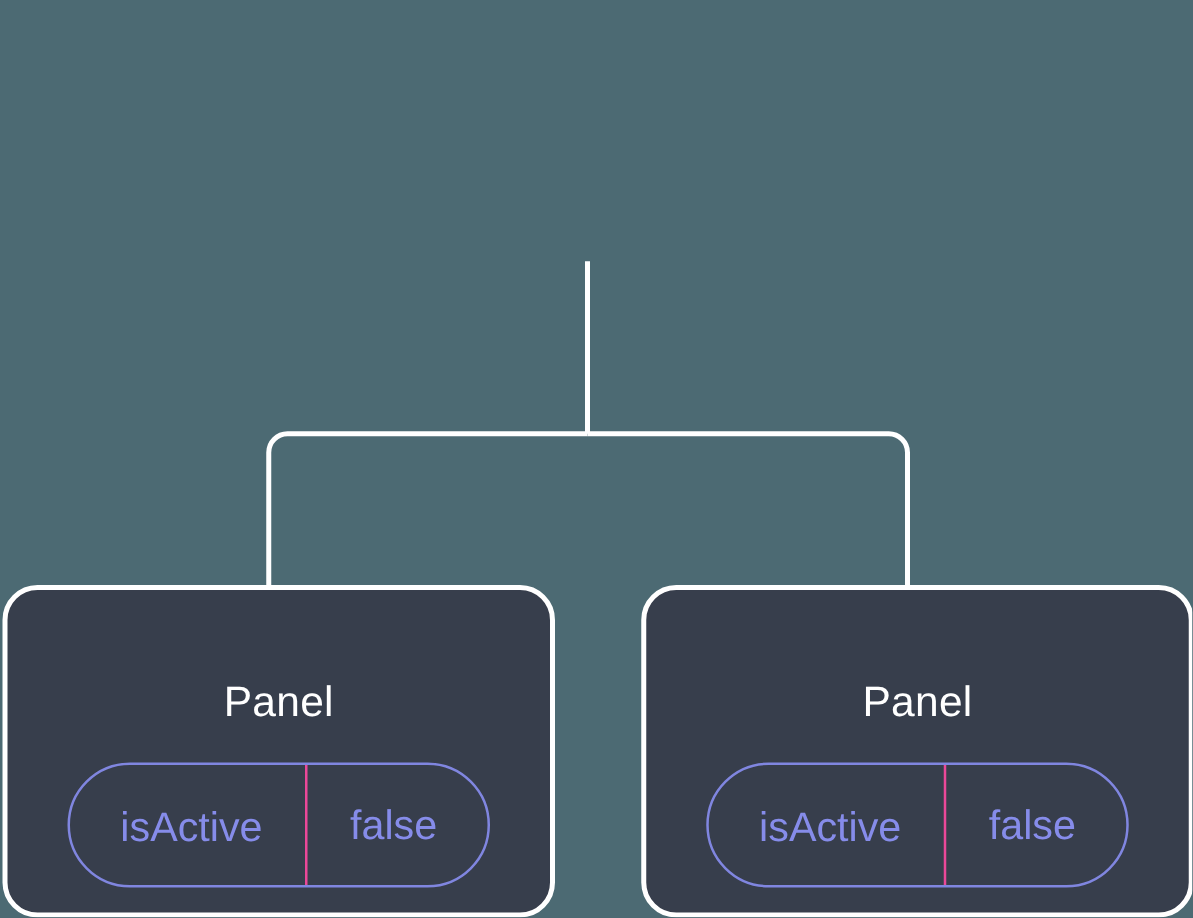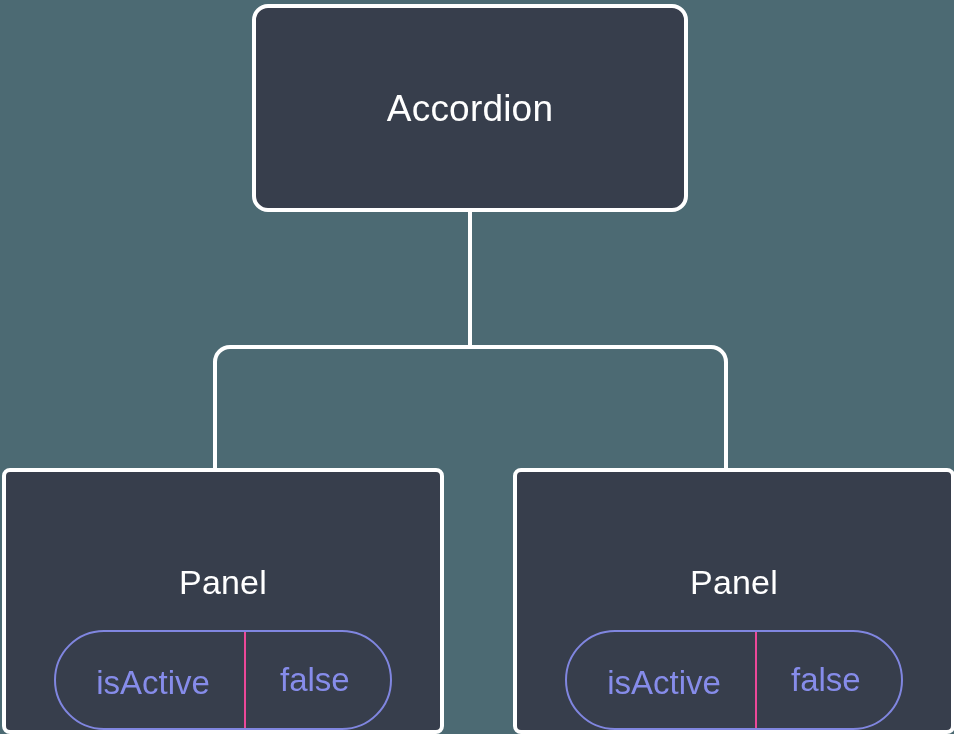--- a/index.html
+++ b/index.html
@@ -117,9 +117,6 @@
     <path d="M 470 347 L 711 347 A 15 15 0 0 1 726 362 L 726 470" fill="none" stroke="#ffffff" stroke-width="4" stroke-linecap="butt"></path>
   </svg>
 
-  <div class="node root">
-    <div class="node-title">Accordion</div>
-  </div>
 
   <div class="node child left">
     <div class="node-title">Panel</div>

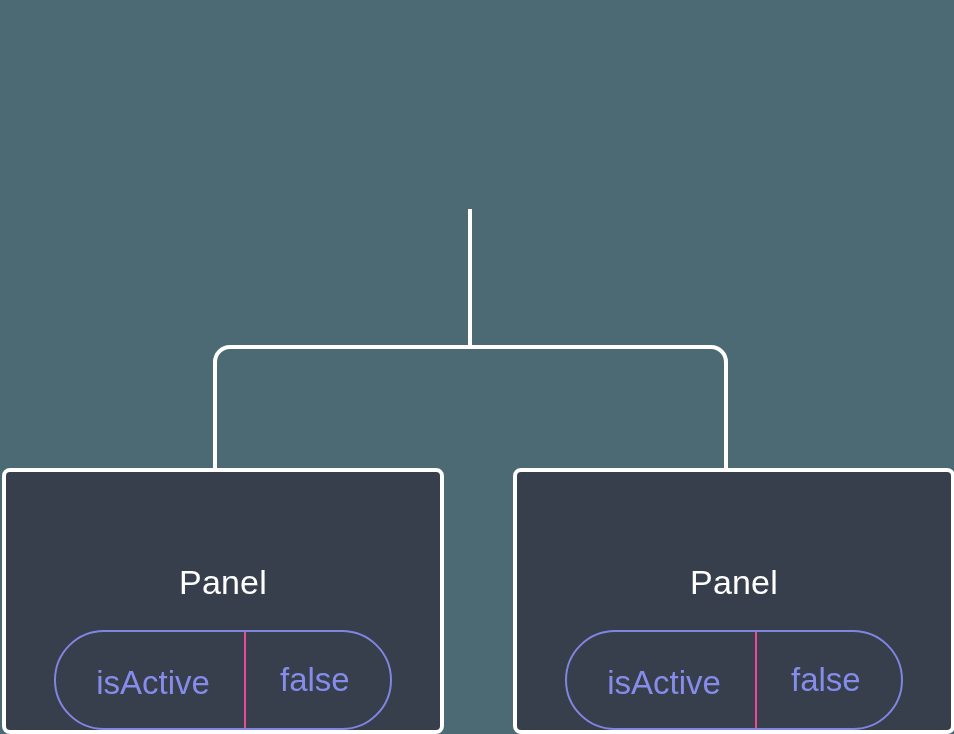--- a/index.html
+++ b/index.html
@@ -57,8 +57,8 @@
     width: 442px;
     height: 266px;
     top: 468px;
-    justify-content: flex-end;
-    border-radius: 8px;
+    justify-content: center;
+    border-radius: 28px;
   }
   .node.child.left  { left: 2px; }
   .node.child.right { left: 513px; }

